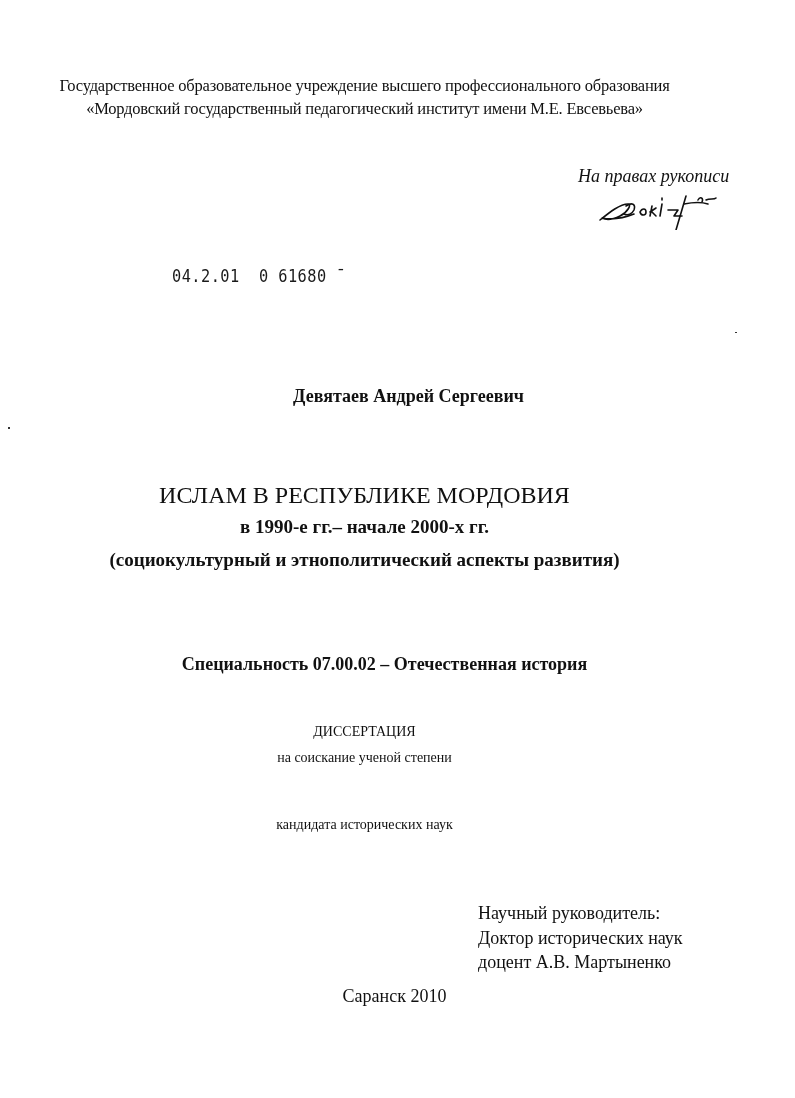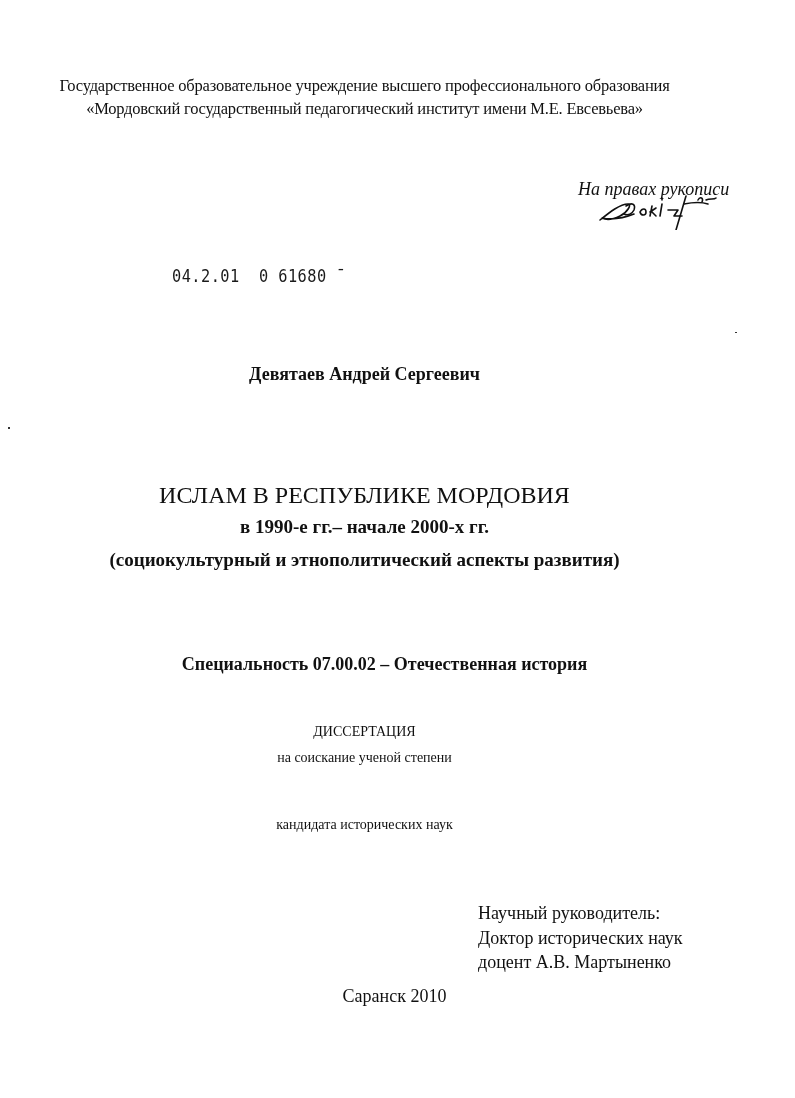--- a/index.html
+++ b/index.html
@@ -33,7 +33,6 @@
       font-style: italic;
       font-size: 18px;
       white-space: nowrap;
-      margin-top: 13px;
     }
     .signature {
       left: 598px;

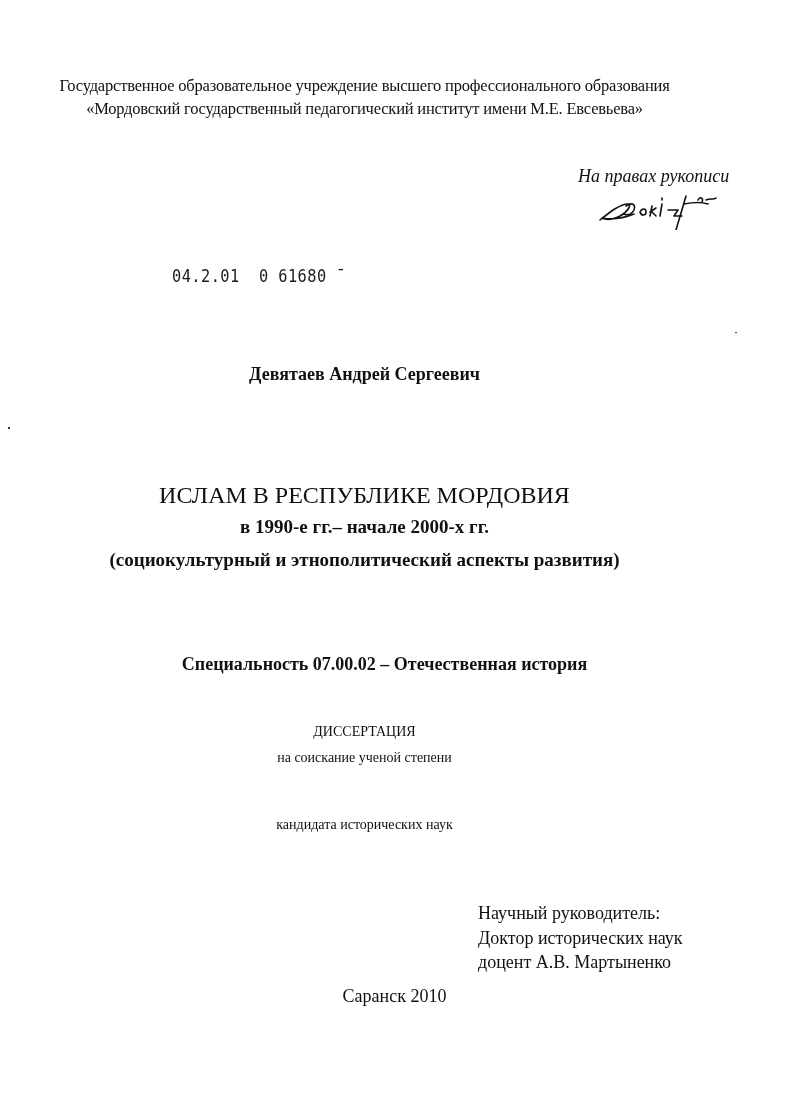--- a/index.html
+++ b/index.html
@@ -115,7 +115,7 @@
   <div class="abs speck" style="left:8px; top:427px;"></div>
   <div class="abs speck" style="left:735px; top:332px; width:2px; height:1px;"></div>
 
-  <div class="center-line author" style="top:364px;">Девятаев Андрей Сергеевич</div>
+  <div class="center-line author" style="top:386px;margin-left:44px;">Девятаев Андрей Сергеевич</div>
 
   <div class="center-line title-main" style="top:482px;">ИСЛАМ В РЕСПУБЛИКЕ МОРДОВИЯ</div>
   <div class="center-line title-sub" style="top:516px;">в 1990-е гг.– начале 2000-х гг.</div>

